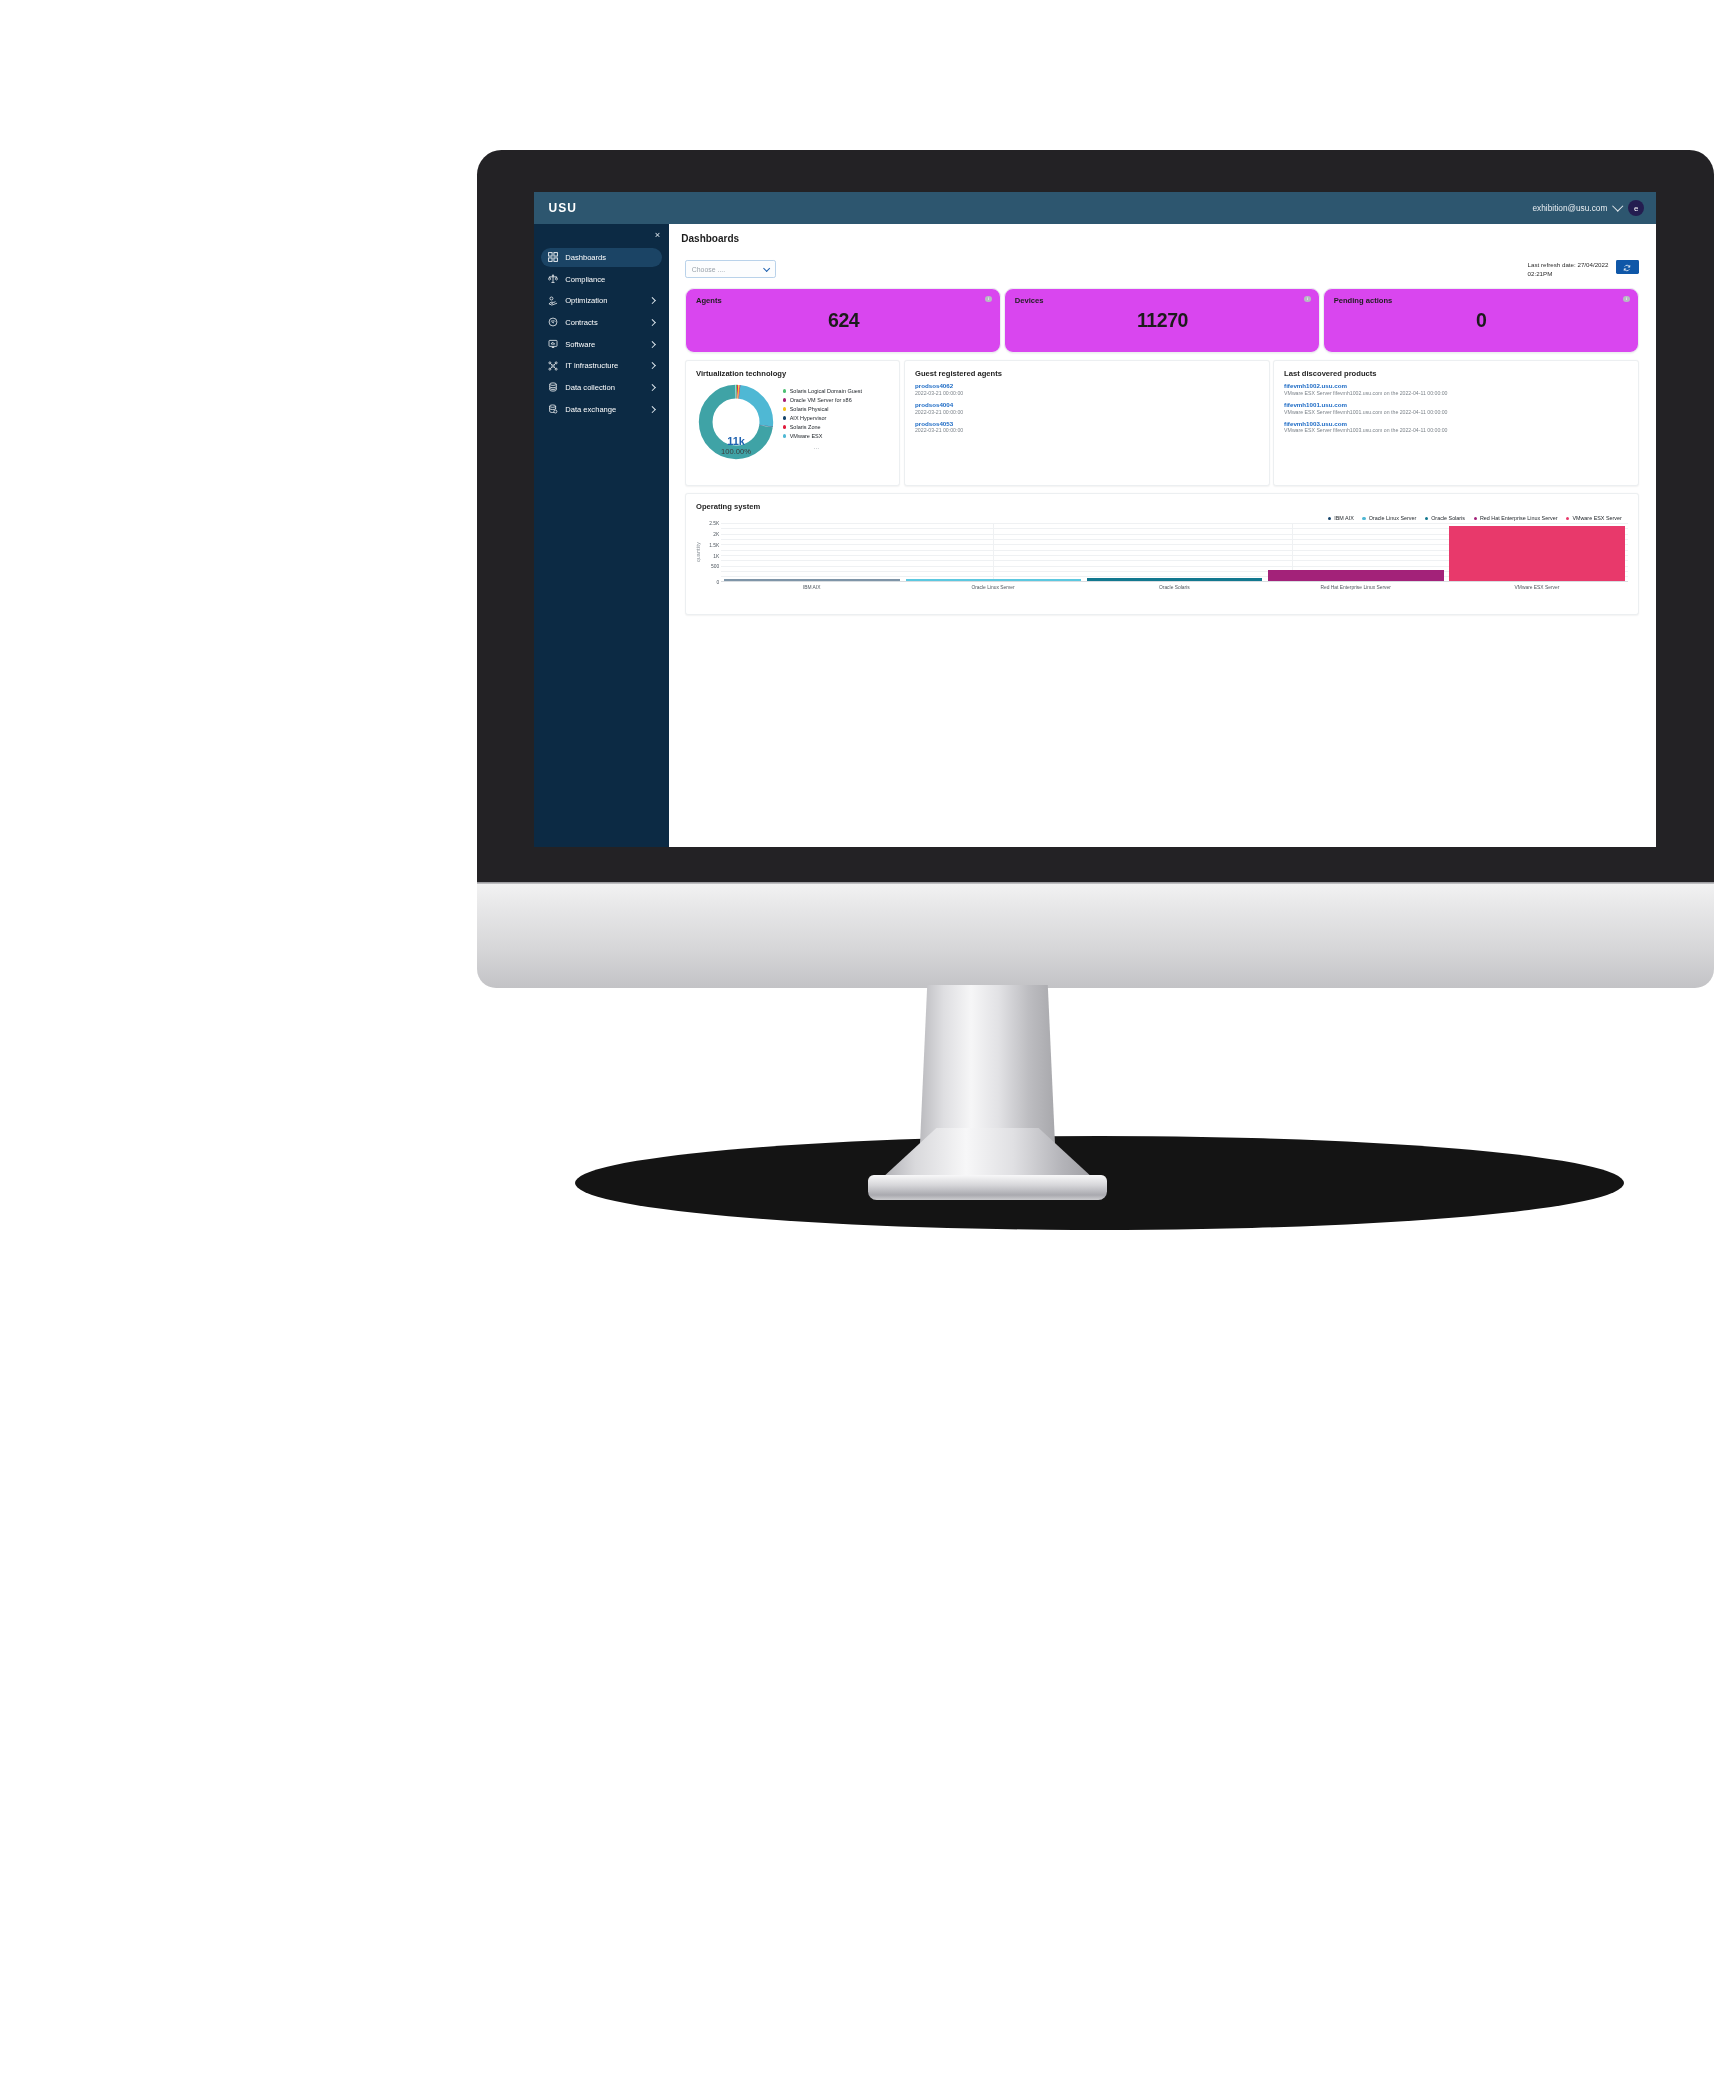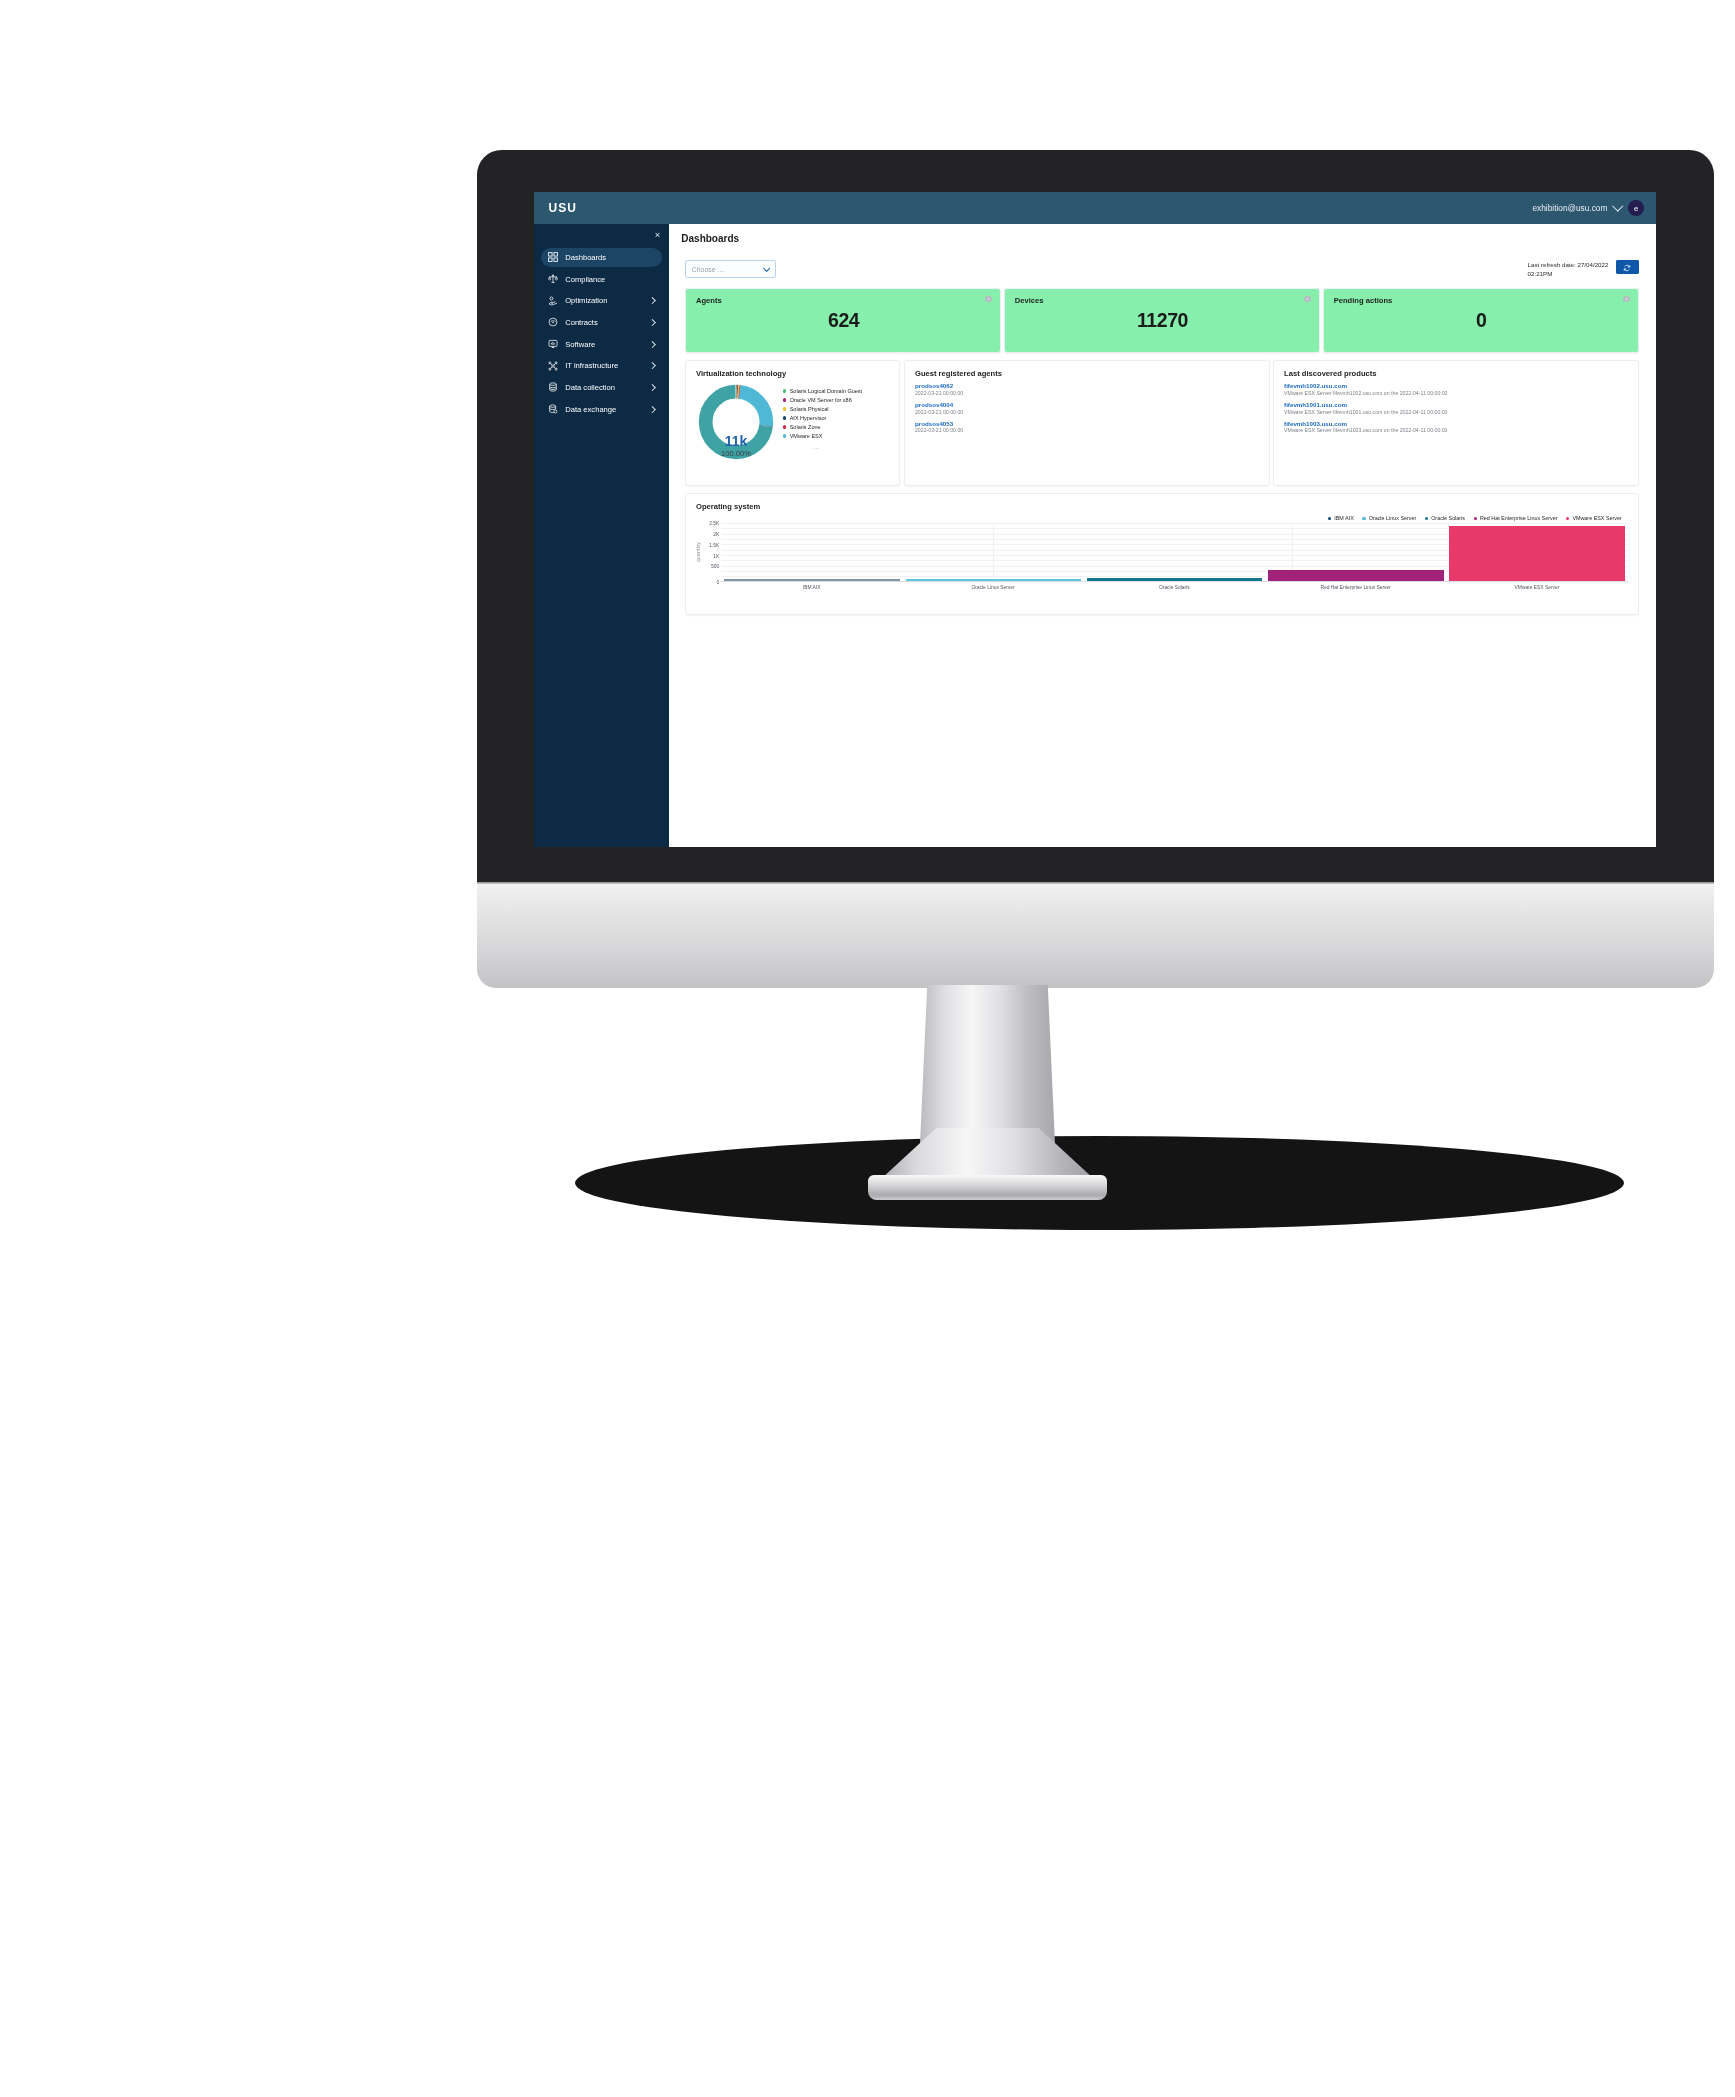--- a/index.html
+++ b/index.html
@@ -268,9 +268,9 @@
   }
   .kpi-card {
     flex: 1 1 0;
-    background: #86efac;
+    background: #d946ef;
     border: 0.7px solid #eceff1;
-    border-radius: 3px;
+    border-radius: 9px;
     height: 56px;
     margin-right: 2.9px;
     padding: 7.2px 8.7px 0 10px;

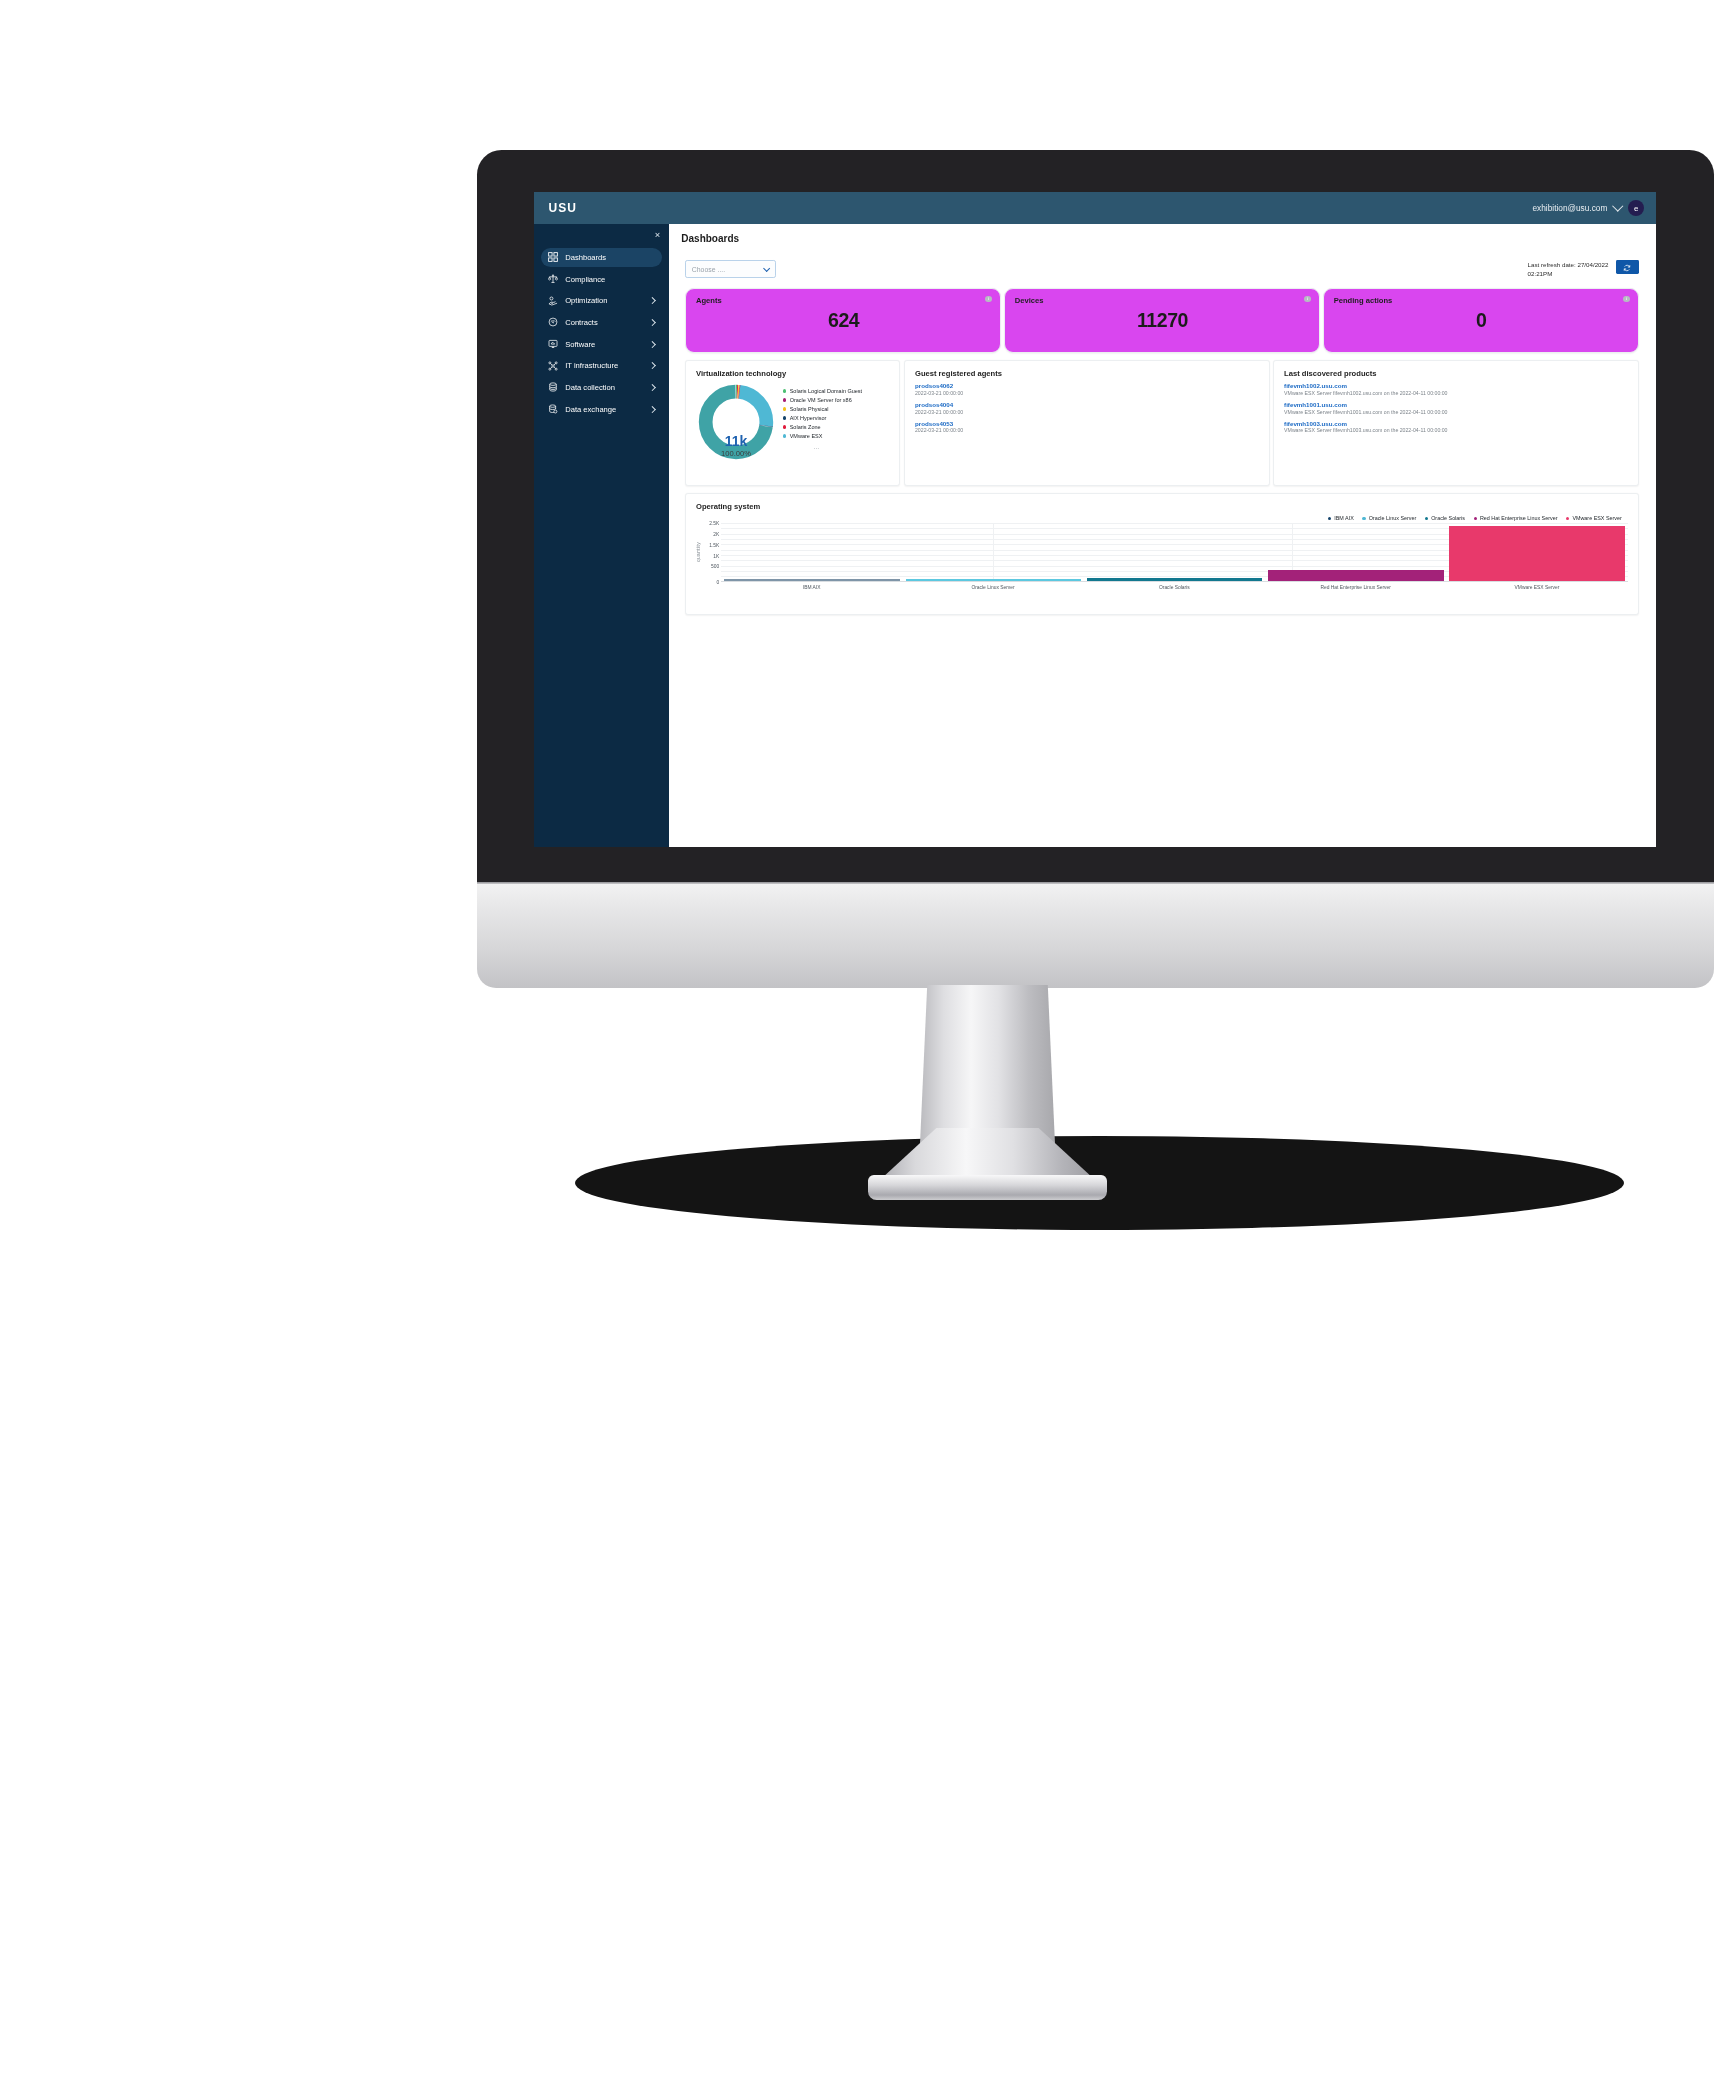--- a/index.html
+++ b/index.html
@@ -348,7 +348,7 @@
     justify-content: center;
   }
   #donut-total {
-    font-size: 14px;
+    font-size: 11px;
     font-weight: bold;
     color: #1f62b0;
     line-height: 1.1;

